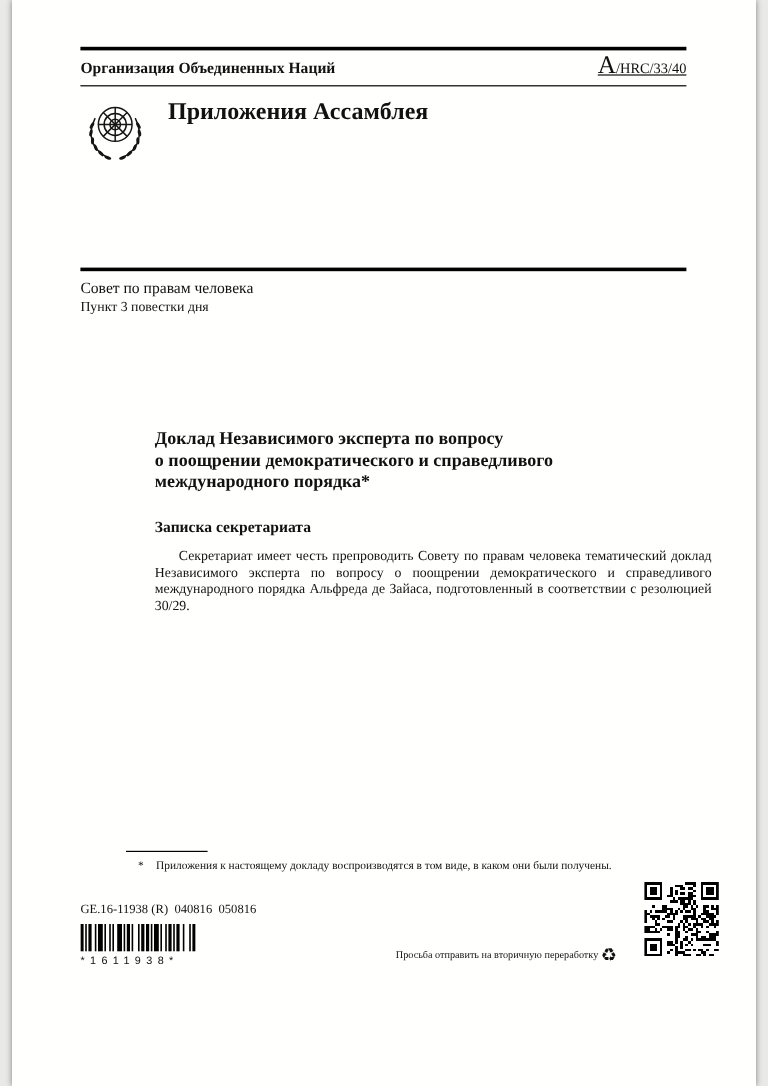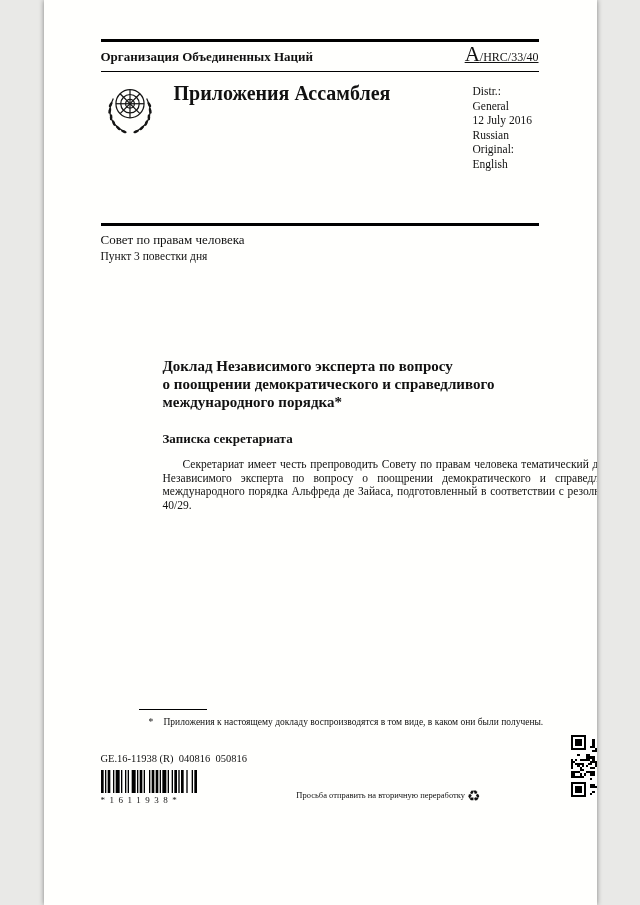--- a/index.html
+++ b/index.html
@@ -6,7 +6,7 @@
   html,body { background:#e9e9e7; }
   body { font-family:"Liberation Serif", serif; color:#111; }
   .page {
-    position:relative; width:553px; height:905px; margin:0 auto;
+    position:relative; width:620px; height:905px; margin:0 auto;
     background:#fffffd; box-shadow:0 0 5px rgba(0,0,0,.45);
     overflow:hidden;
   }

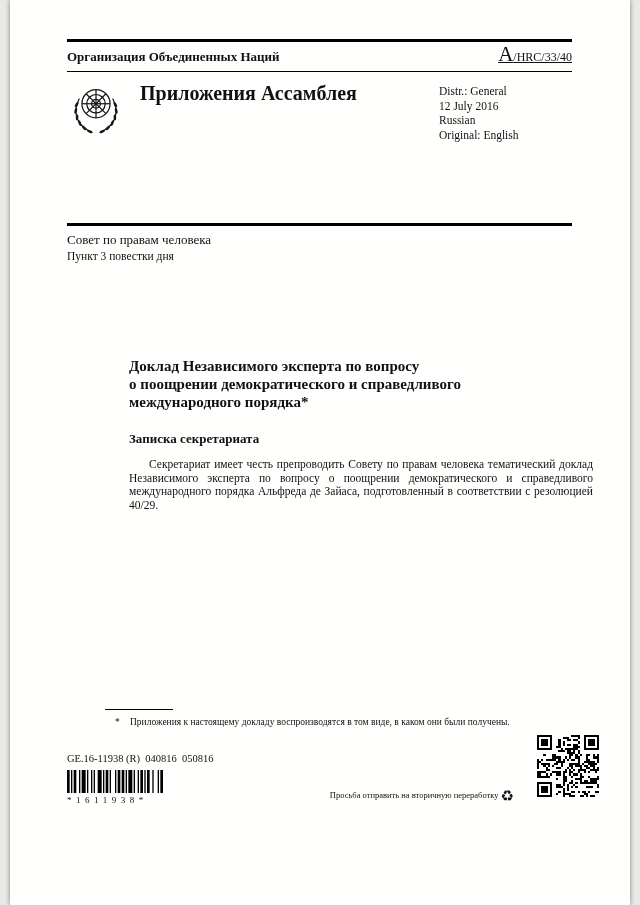--- a/index.html
+++ b/index.html
@@ -110,12 +110,6 @@
       </g>
     </svg>
     <h1 class="assembly">Приложения Ассамблея</h1>
-    <div class="distr">
-      <div>Distr.: General</div>
-      <div>12 July 2016</div>
-      <div>Russian</div>
-      <div>Original: English</div>
-    </div>
   </div>
 
   <div class="rule thick mast-rule"></div>

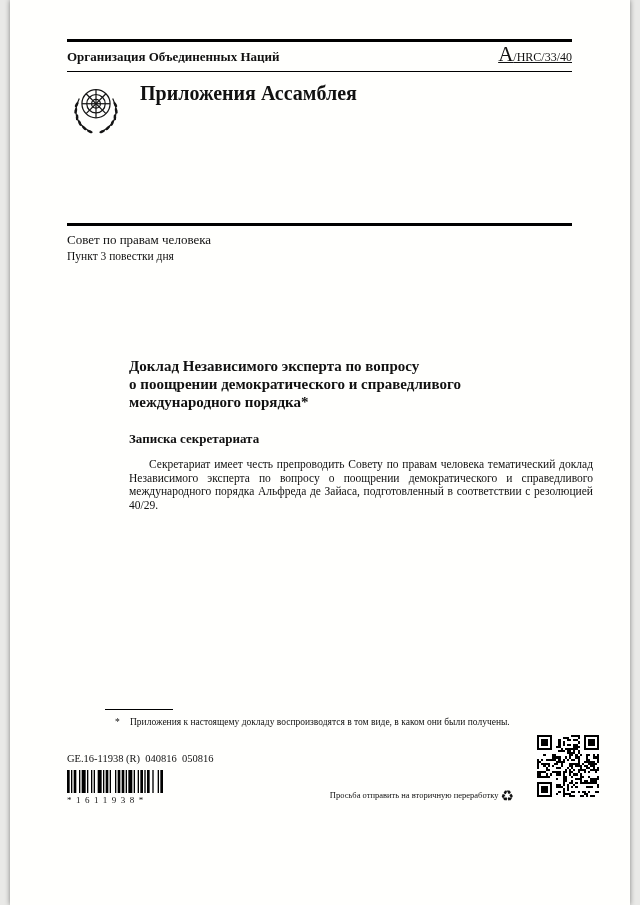--- a/index.html
+++ b/index.html
@@ -124,7 +124,7 @@
 о поощрении демократического и справедливого
 международного порядка*</h2>
     <h3 class="subtitle">Записка секретариата</h3>
-    <p class="body-par">Секретариат имеет честь препроводить Совету по правам человека тематический доклад Независимого эксперта по вопросу о поощрении демократического и справедливого международного порядка Альфреда де Зайаса, подготовленный в соответствии с резолюцией 40/29.</p>
+    <p class="body-par">Секретариат имеет честь препроводить Совету по правам человека тематический доклад Независимого эксперта по вопросу о поощрении демократического и справедливого международного порядка Альфреда де Зайаса, подготовленный в соответствии с резолюцией 30/29.</p>
   </div>
 
   <div class="footnote-block">

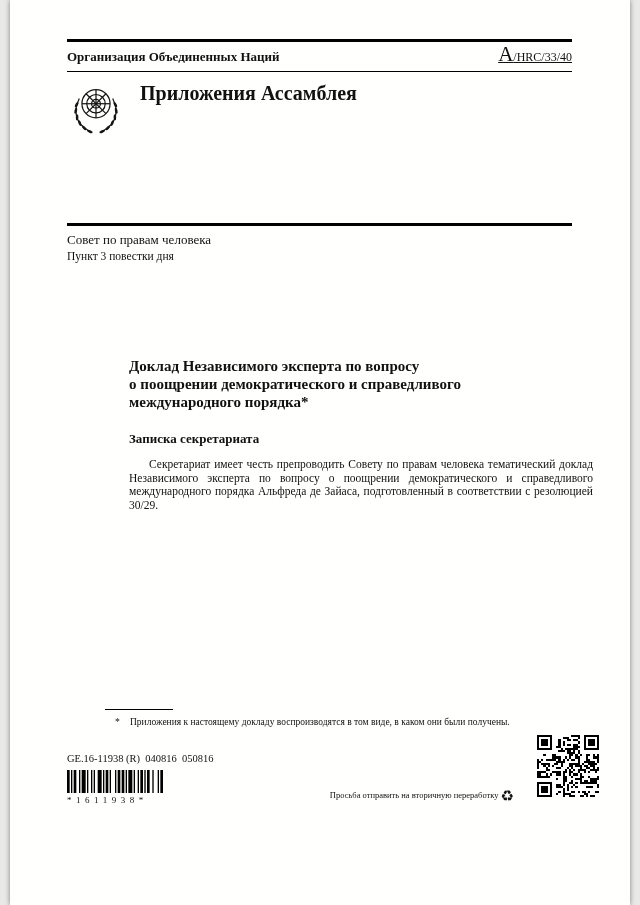--- a/index.html
+++ b/index.html
@@ -55,7 +55,7 @@
   .barcode { position:absolute; left:57px; top:770px; width:96px; }
   .barcode-bars { display:block; width:96px; height:23px; }
   .barcode-text {
-    margin-top:2px; font-family:Liberation Serif, serif;
+    margin-top:2px; font-family:Liberation Sans, sans-serif;
     font-size:9px; letter-spacing:4.5px; white-space:nowrap;
   }
 

